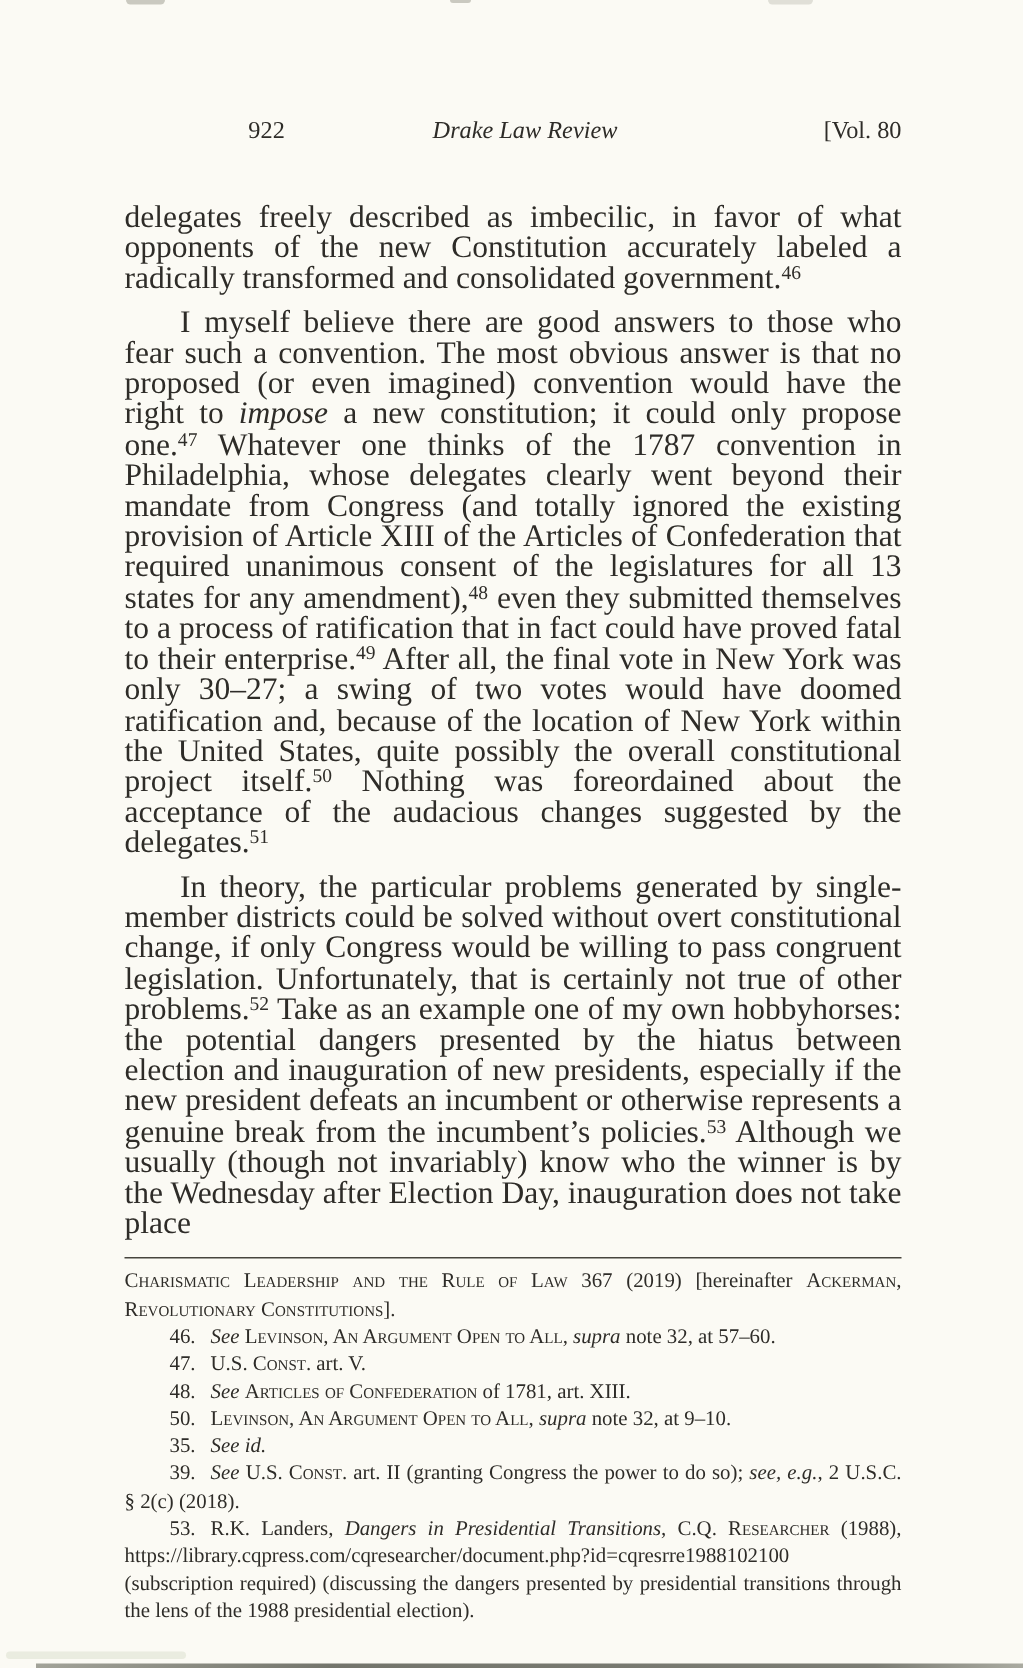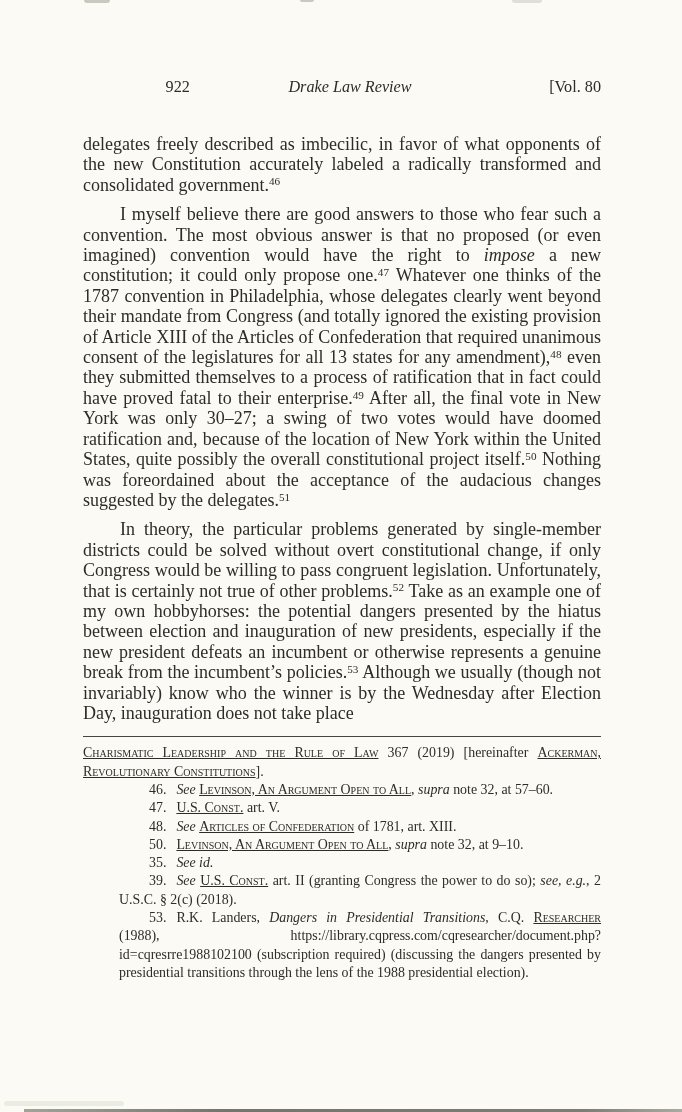--- a/index.html
+++ b/index.html
@@ -66,7 +66,7 @@
 
   .body-text p {
     margin: 0 0 9px 0;
-    font-size: 18px;
+    font-size: 21px;
     line-height: 20.4px;
     text-align: justify;
     text-justify: inter-word;

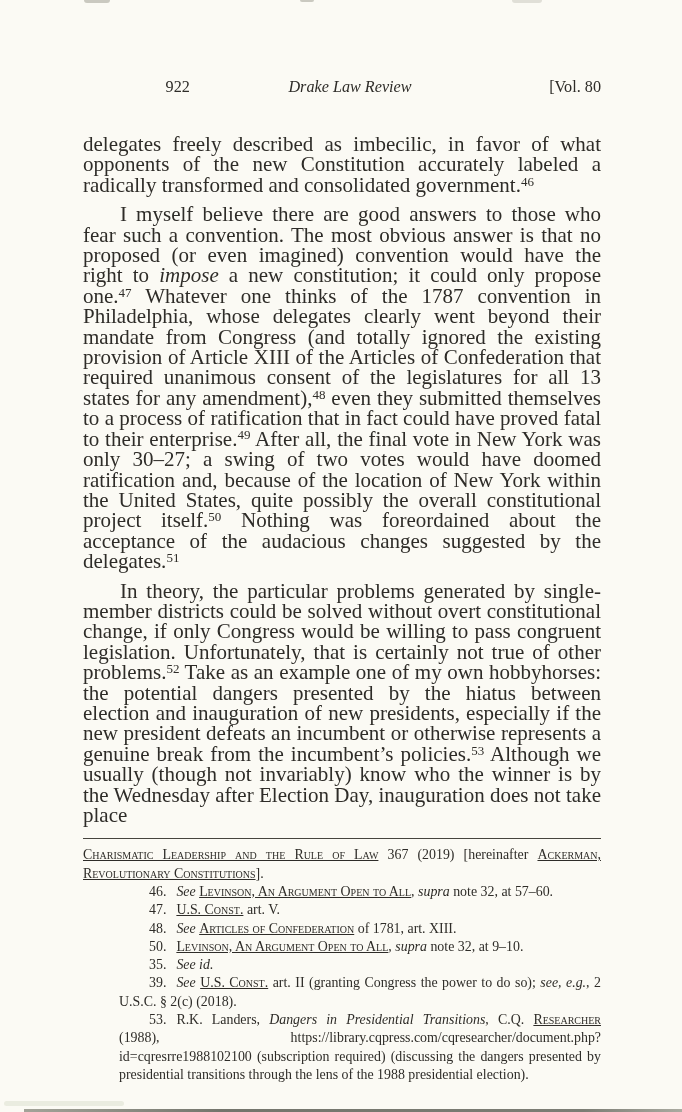--- a/index.html
+++ b/index.html
@@ -94,7 +94,7 @@
   
   .s-n  { }
   .s-i  { font-style: italic; }
-  .s-sc { font-variant: small-caps; text-decoration: underline; }
+  .s-sc { font-variant: small-caps; }
   .s-sup {
     font-size: 0.62em;
     position: relative;

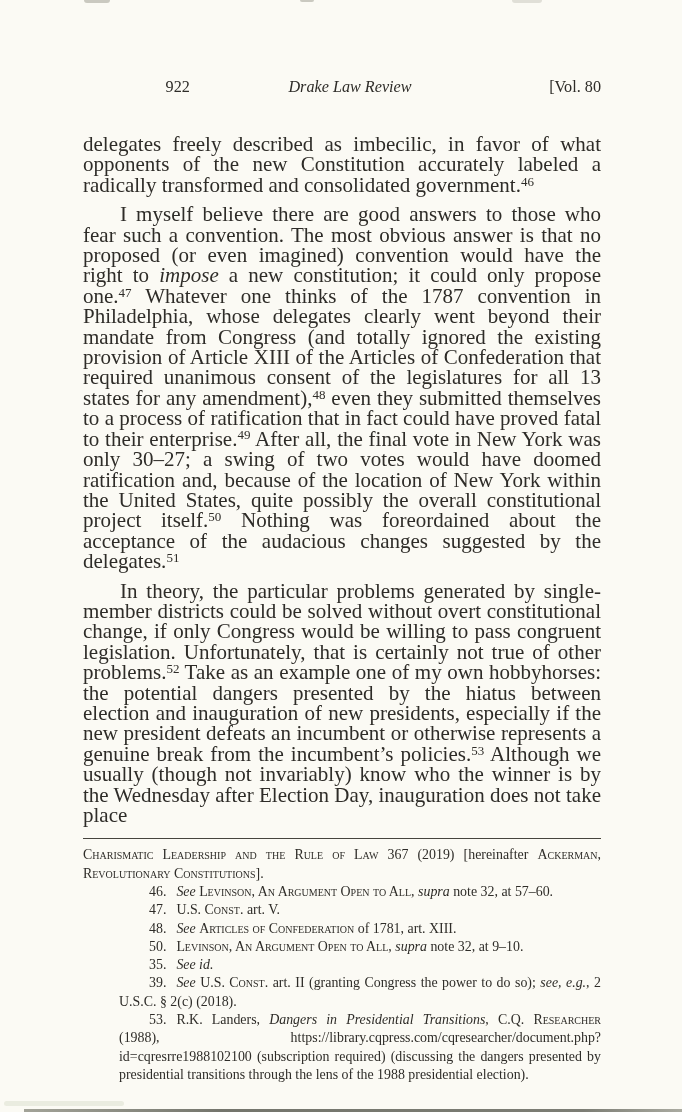--- a/index.html
+++ b/index.html
@@ -89,7 +89,7 @@
     text-justify: inter-word;
     overflow-wrap: anywhere;
   }
-  .footnotes p.fn-item { text-indent: 30px; margin-left: 36px; }
+  .footnotes p.fn-item { text-indent: 30px; }
 
   
   .s-n  { }

